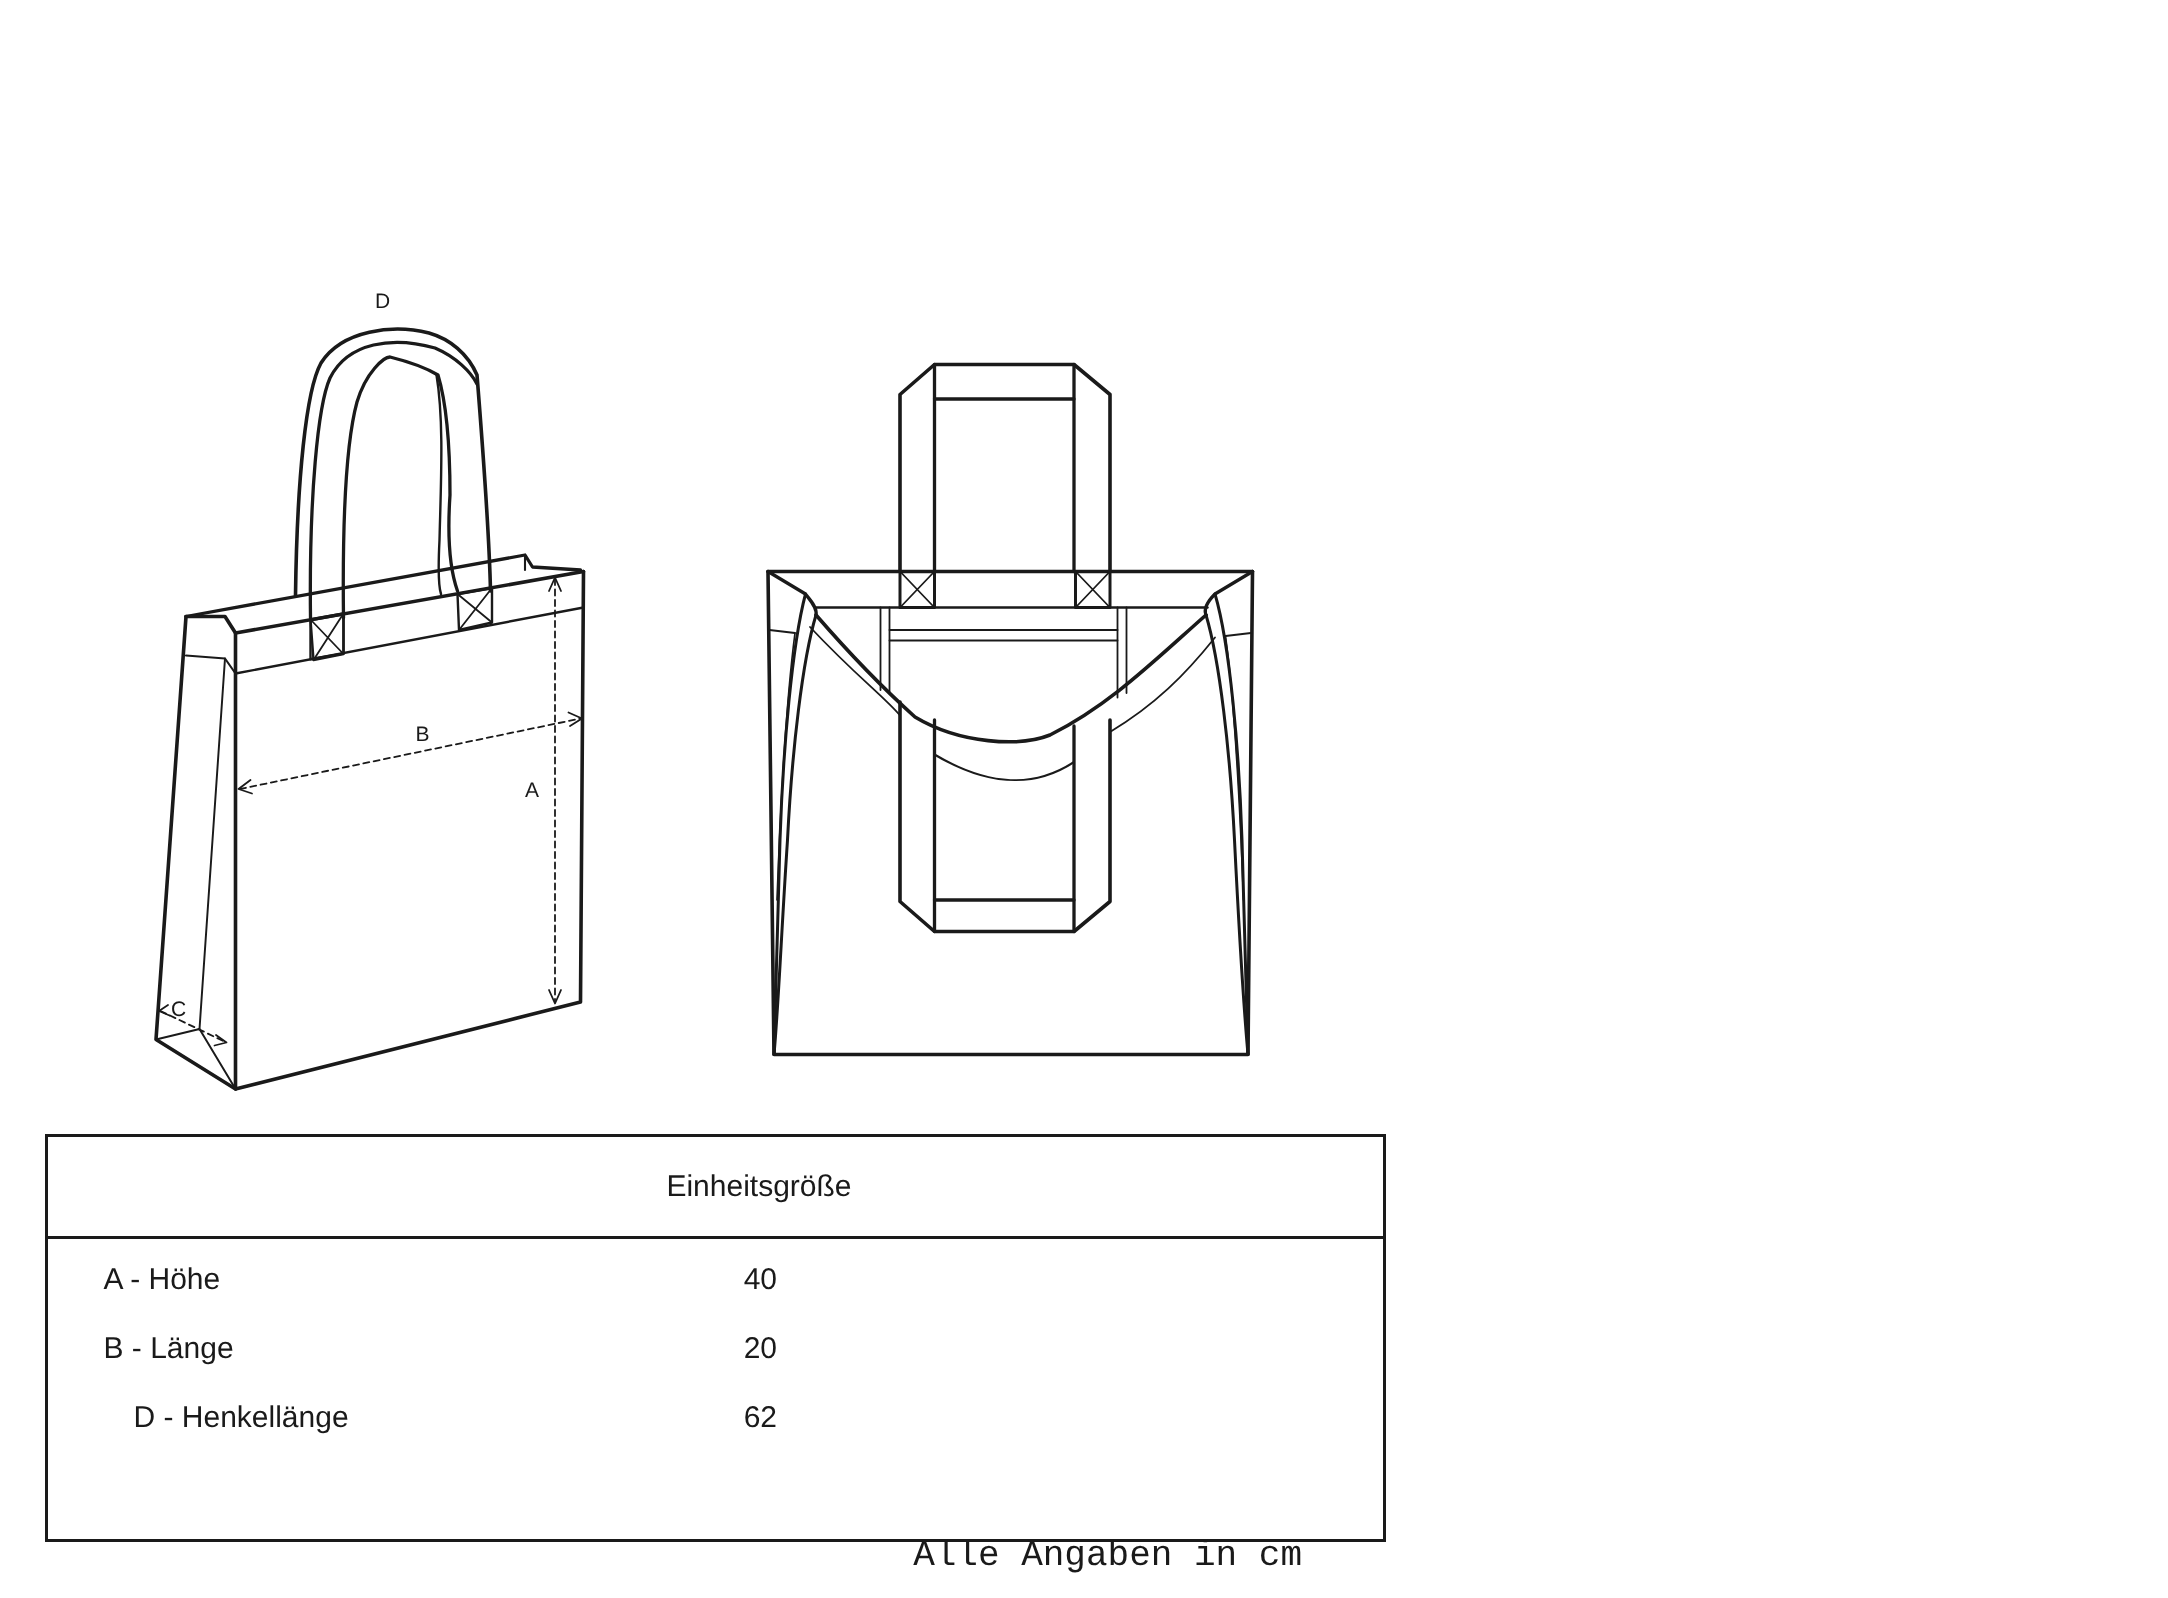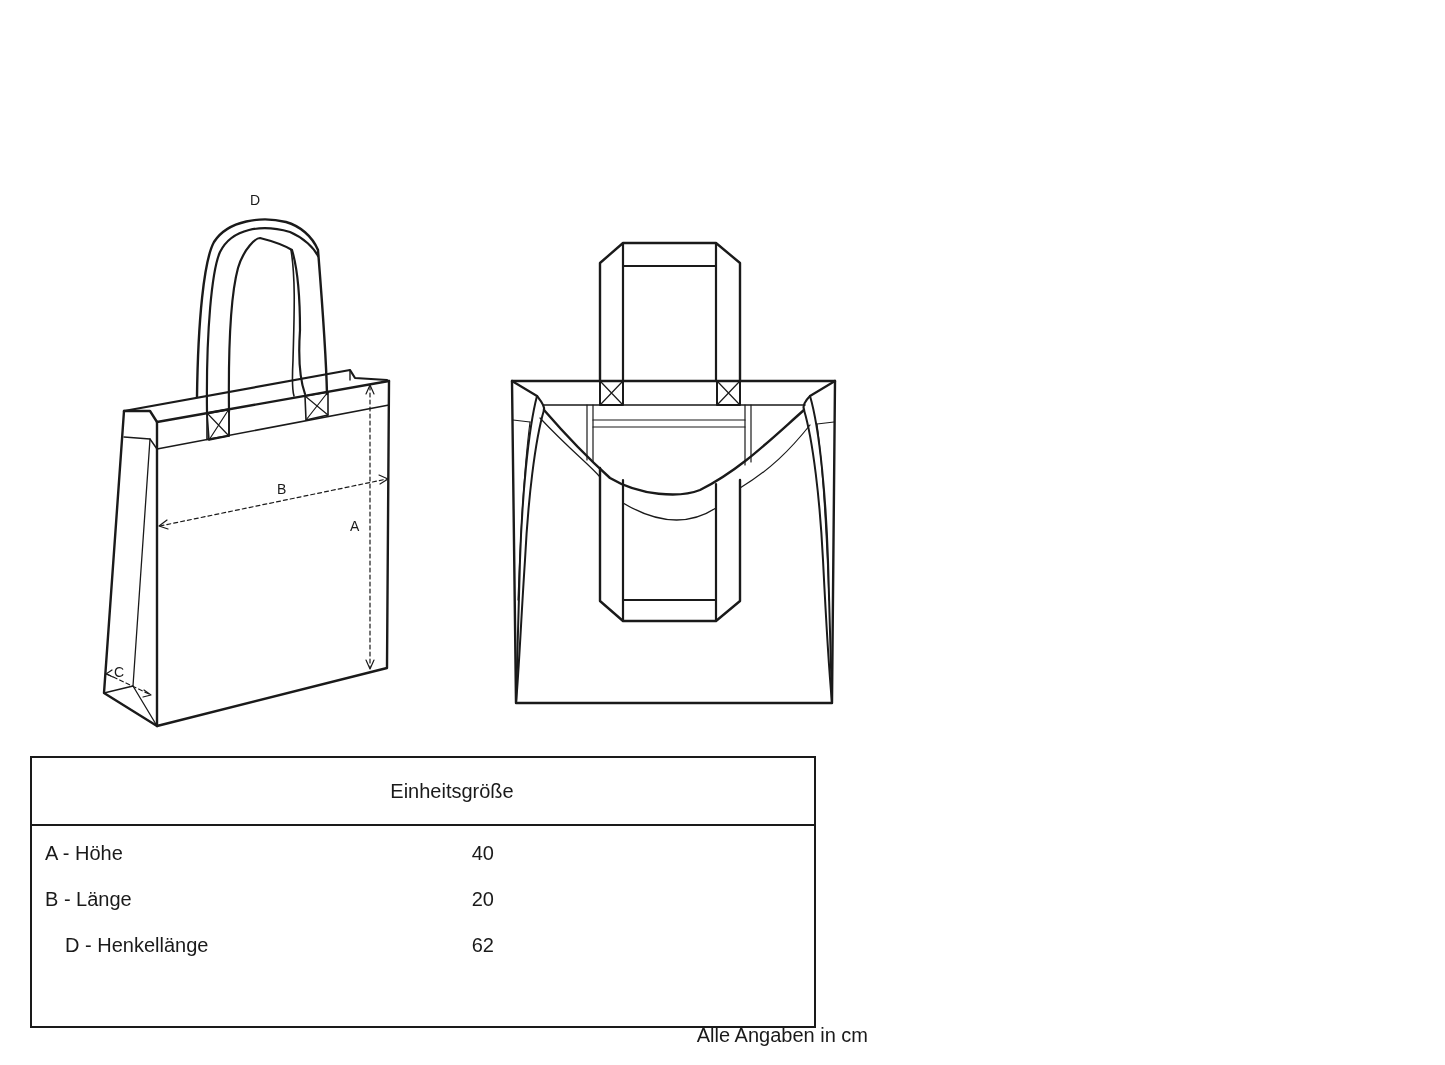--- a/index.html
+++ b/index.html
@@ -37,7 +37,7 @@
       position: absolute;
       left: 30px;
       top: 756px;
-      width: 786px;
+      width: 894px;
       height: 272px;
       border: 2px solid #1a1a1a;
       box-sizing: border-box;

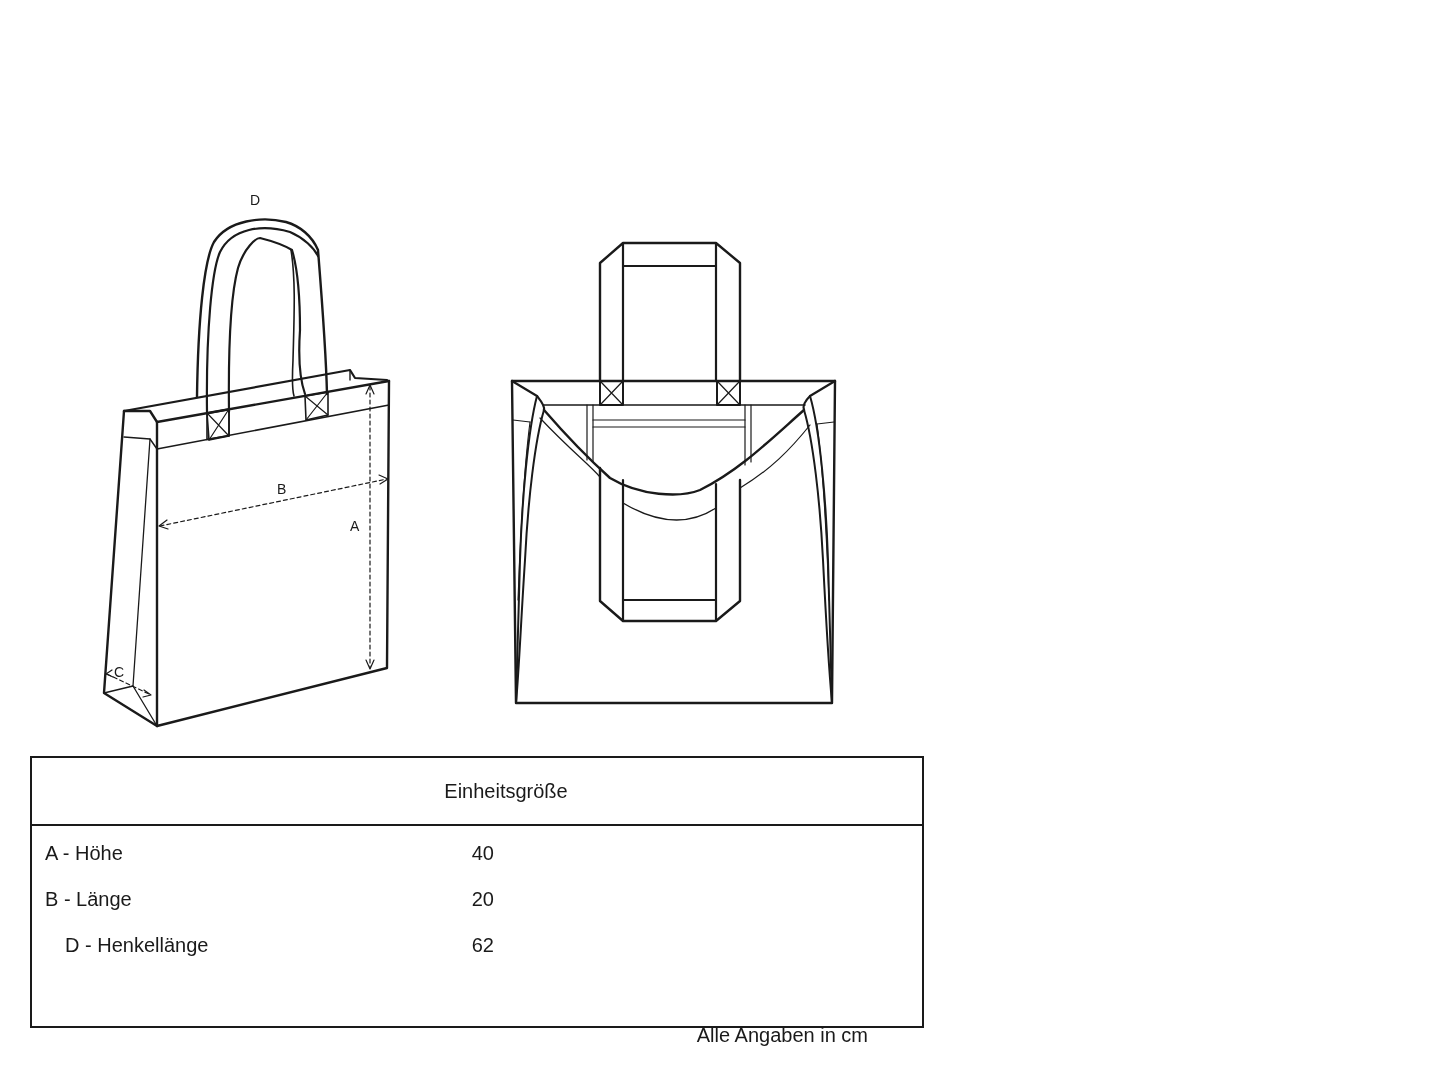--- a/index.html
+++ b/index.html
@@ -56,6 +56,7 @@
     }
     .size-table .rows {
       padding-top: 14px;
+      padding-left: 24px;
     }
     .size-table .row {
       height: 46px;

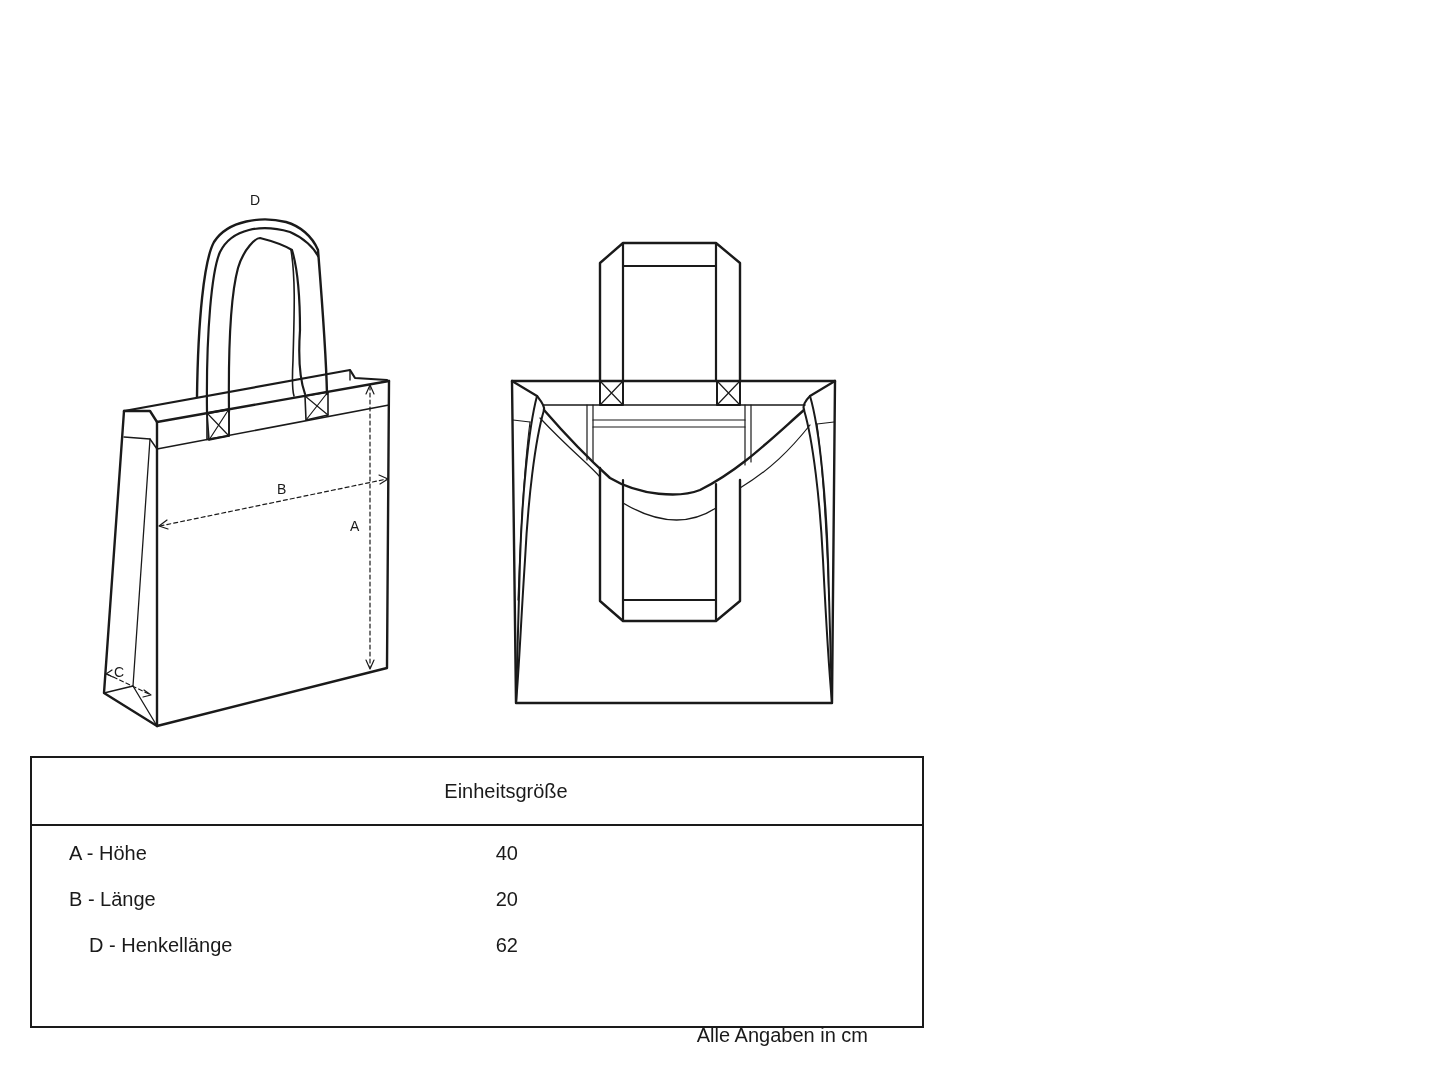--- a/index.html
+++ b/index.html
@@ -80,7 +80,8 @@
       position: absolute;
       right: 577px;
       top: 1024px;
-      font-size: 20px;
+      font-size: 24px;
+      font-family: Liberation Mono, monospace;
     }
   </style>
 </head>

